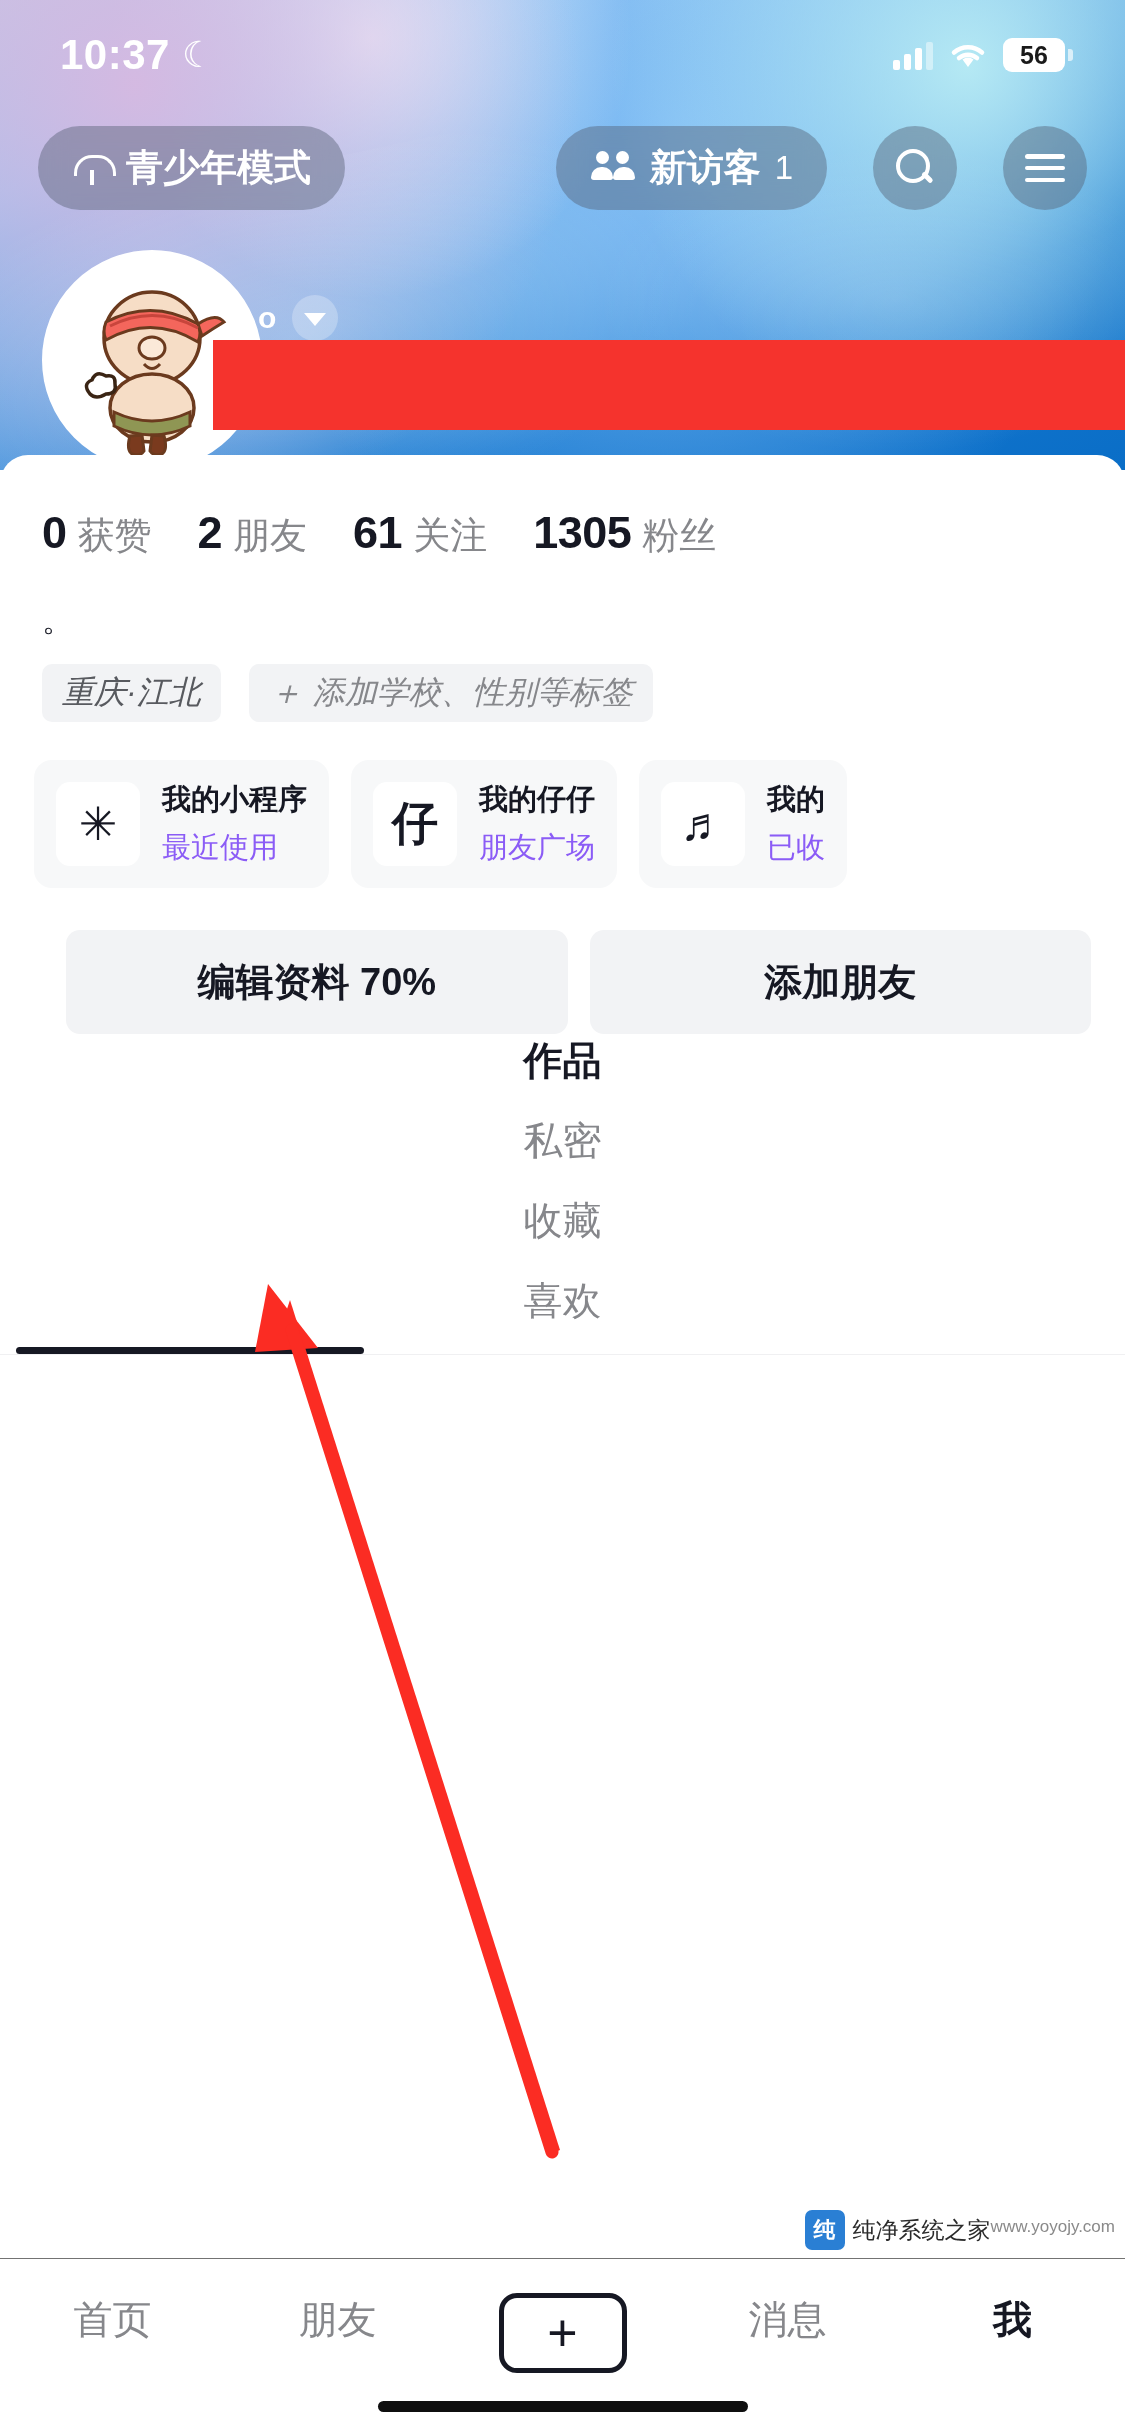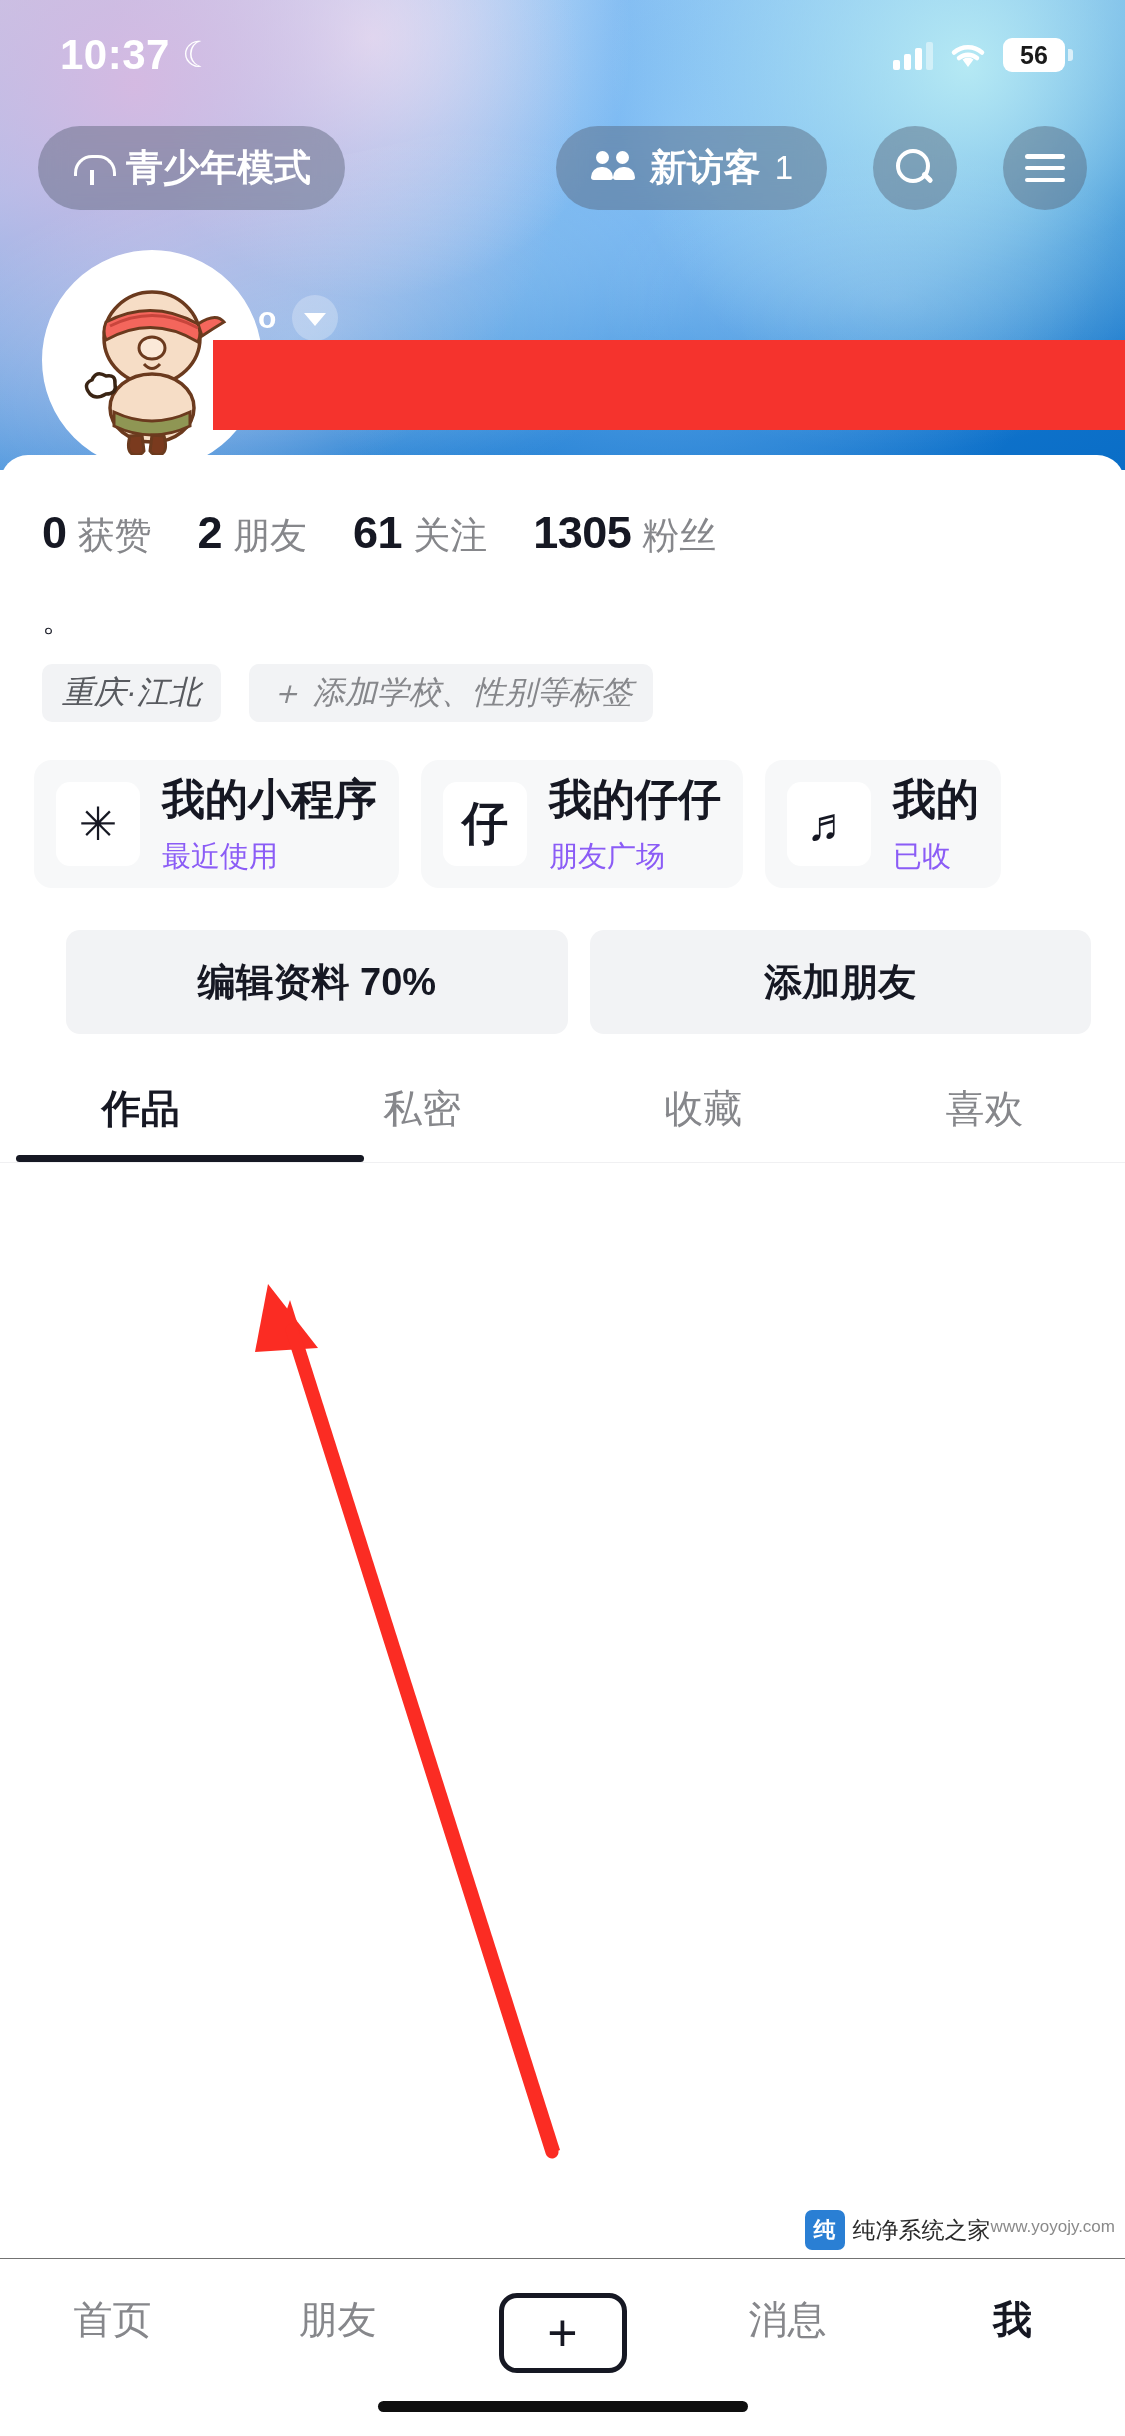--- a/index.html
+++ b/index.html
@@ -178,7 +178,7 @@
     font-size:46px; color:#161823; font-weight:600;
   }
   .card-txt { display:flex; flex-direction:column; gap:8px; }
-  .card-t1 { font-size:43px; font-weight:700; color:#161823; white-space:nowrap; }
+  .card-t1 { font-size:29px; font-weight:700; color:#161823; white-space:nowrap; }
   .card-t2 { font-size:29px; color:#8b5cf6; white-space:nowrap;font-family:Liberation Mono, monospace; }
 
   

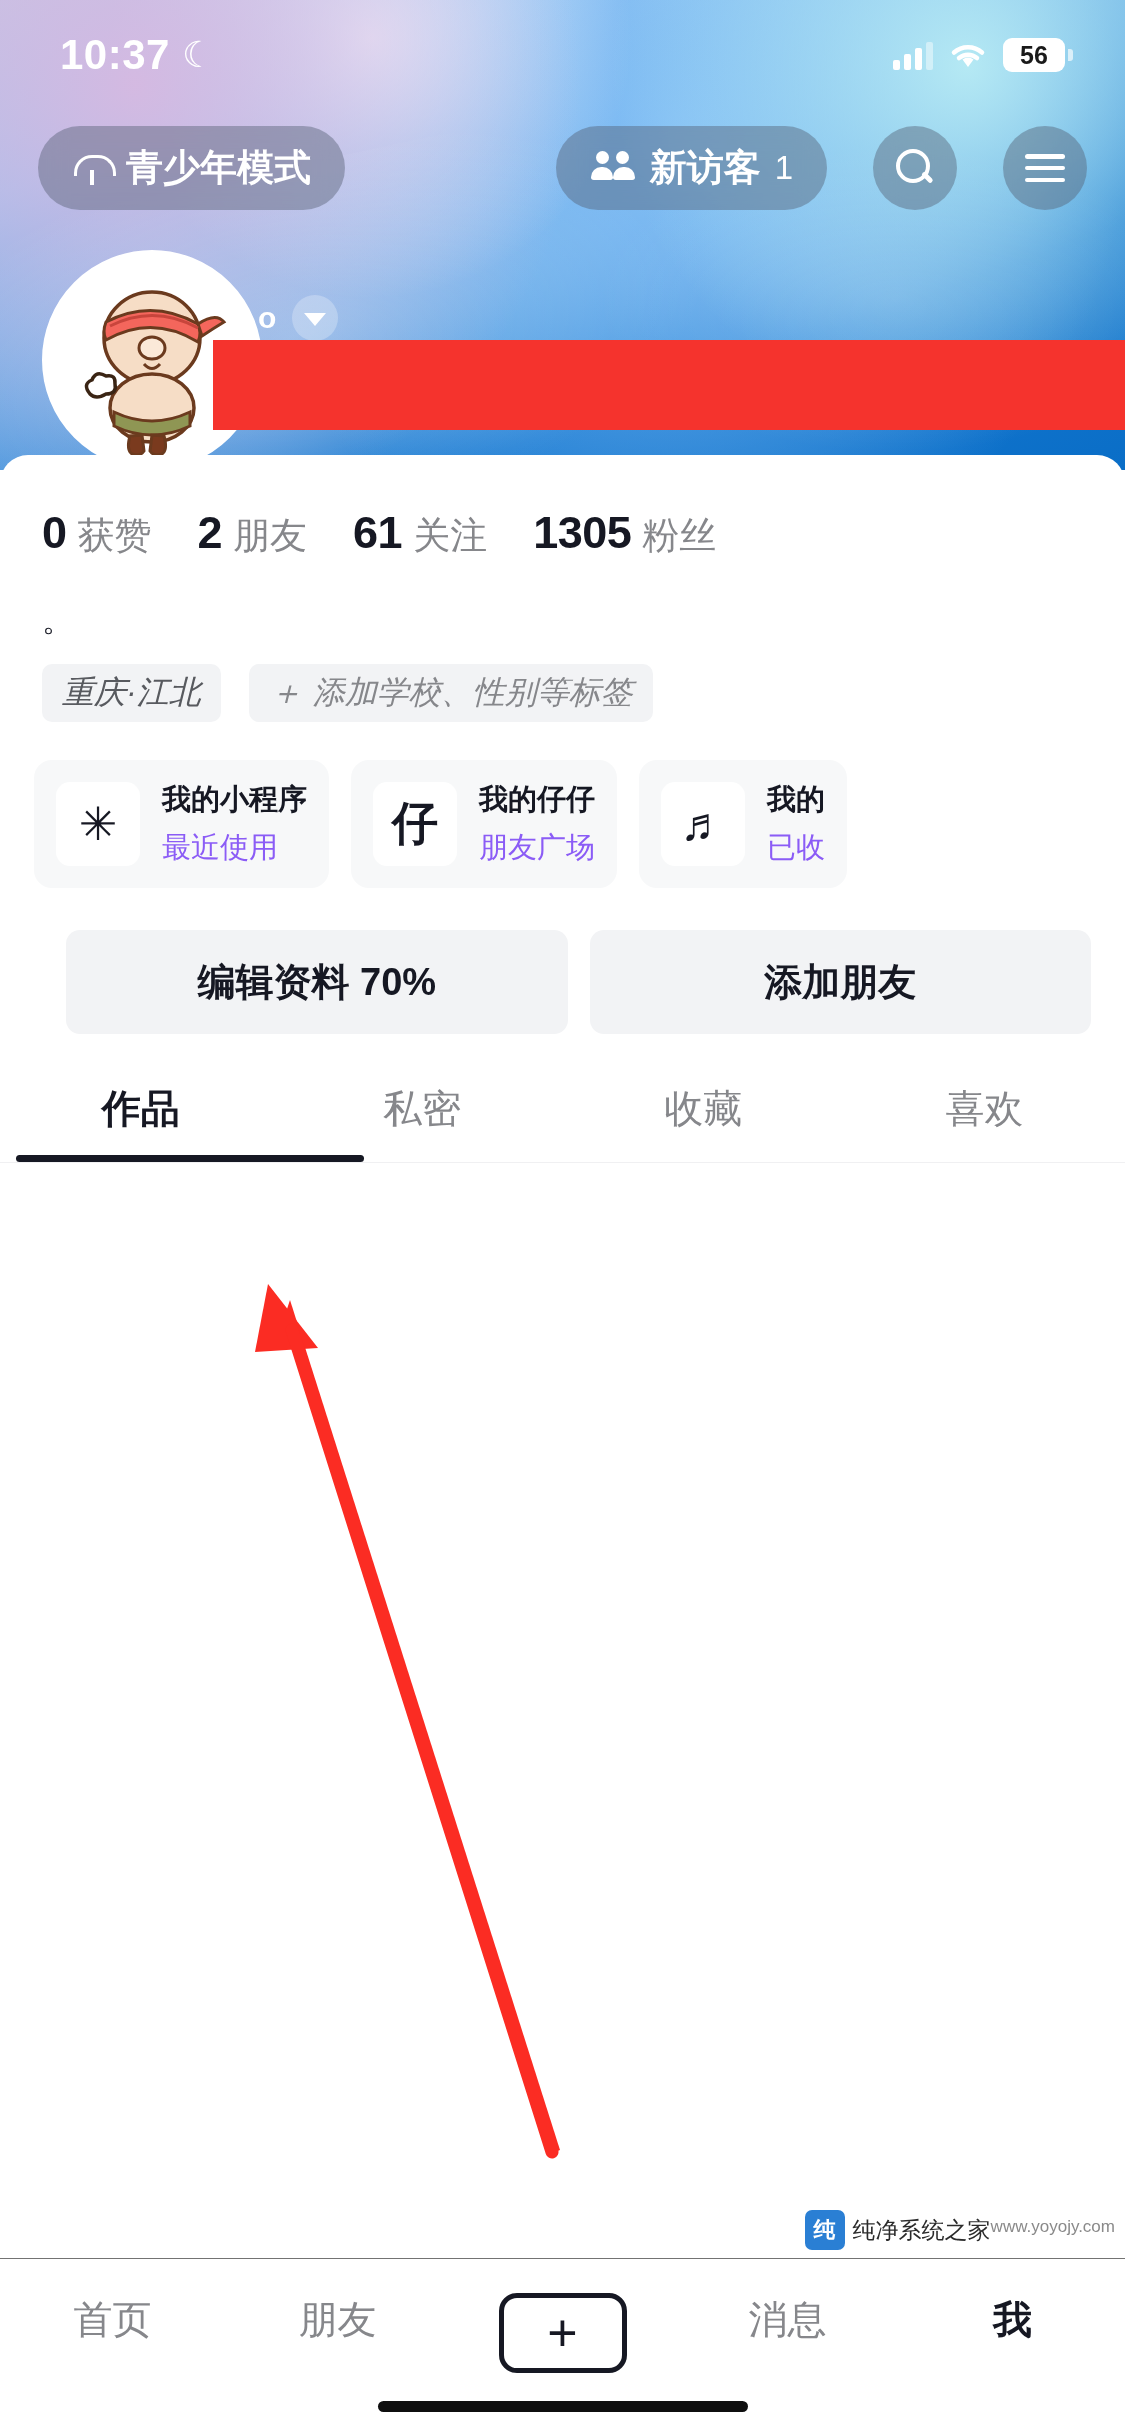--- a/index.html
+++ b/index.html
@@ -190,7 +190,7 @@
   }
 
   
-  .tabs { display:flex; margin-top:48px; position:relative; }
+  .tabs { display:flex; position:relative;flex-direction:column; }
   .tab { flex:1; text-align:center; font-size:39px; color:#86878b; padding-bottom:26px; }
   .tab.active { color:#161823; font-weight:700; }
   .tab-underline {

